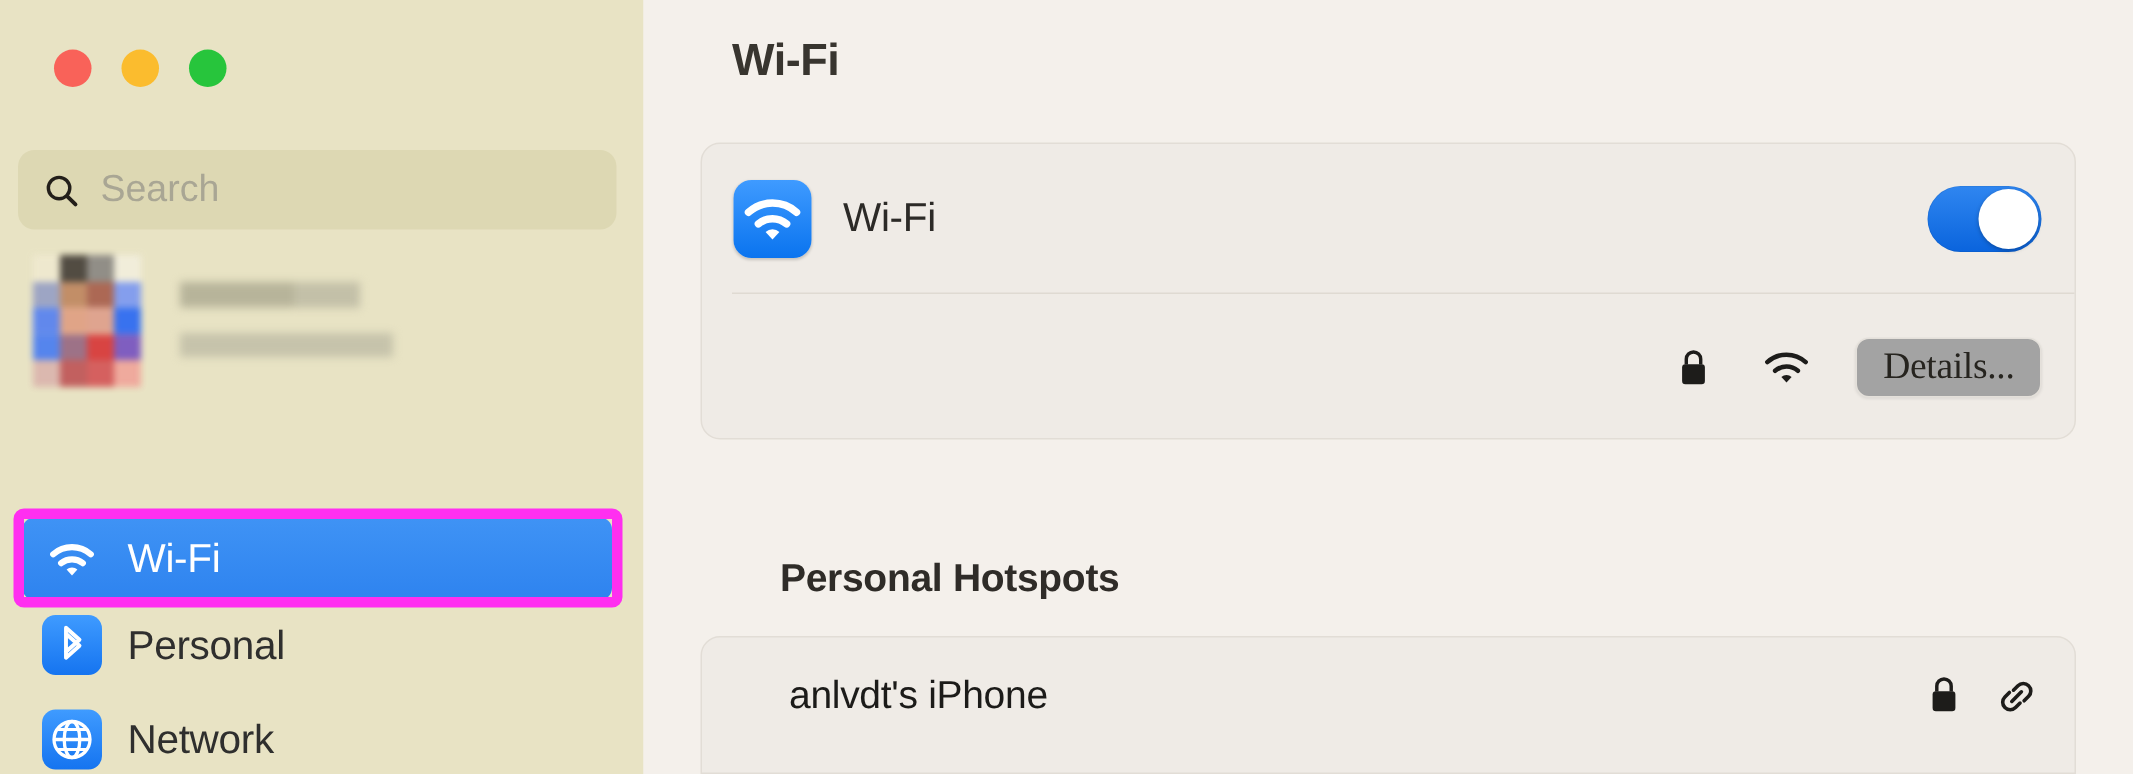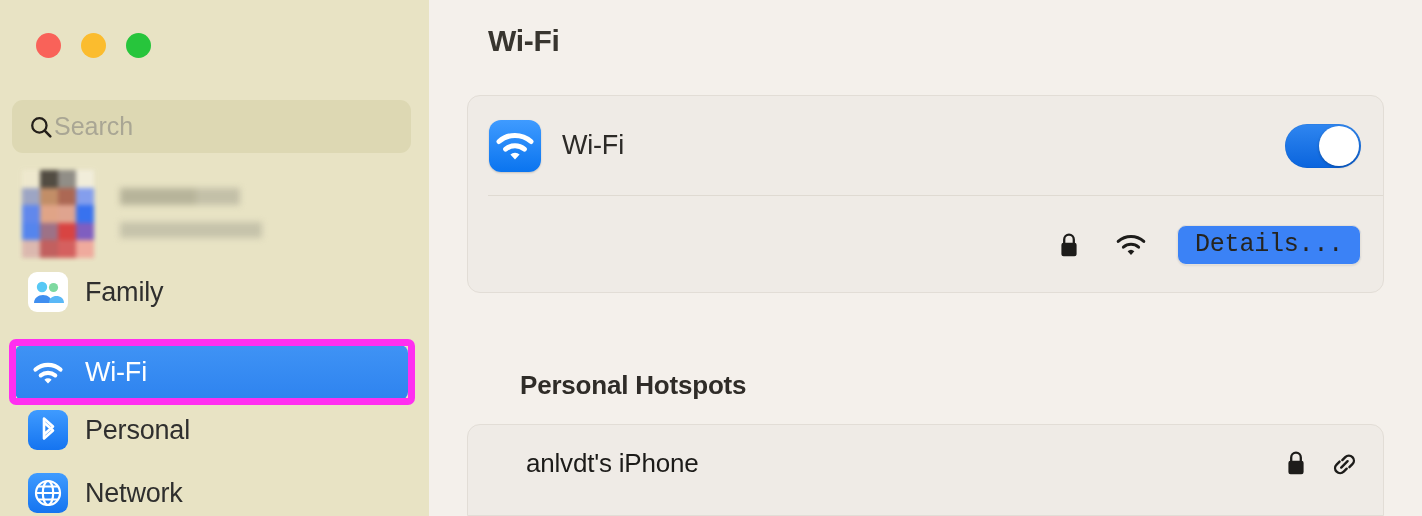--- a/index.html
+++ b/index.html
@@ -42,6 +42,7 @@
     font-family:"Liberation Sans", sans-serif;
     font-size:25px;
     color:#3a3a38;
+    margin-left:13px;
     width:300px;
   }
   .search-input::placeholder { color:#a9a694; }

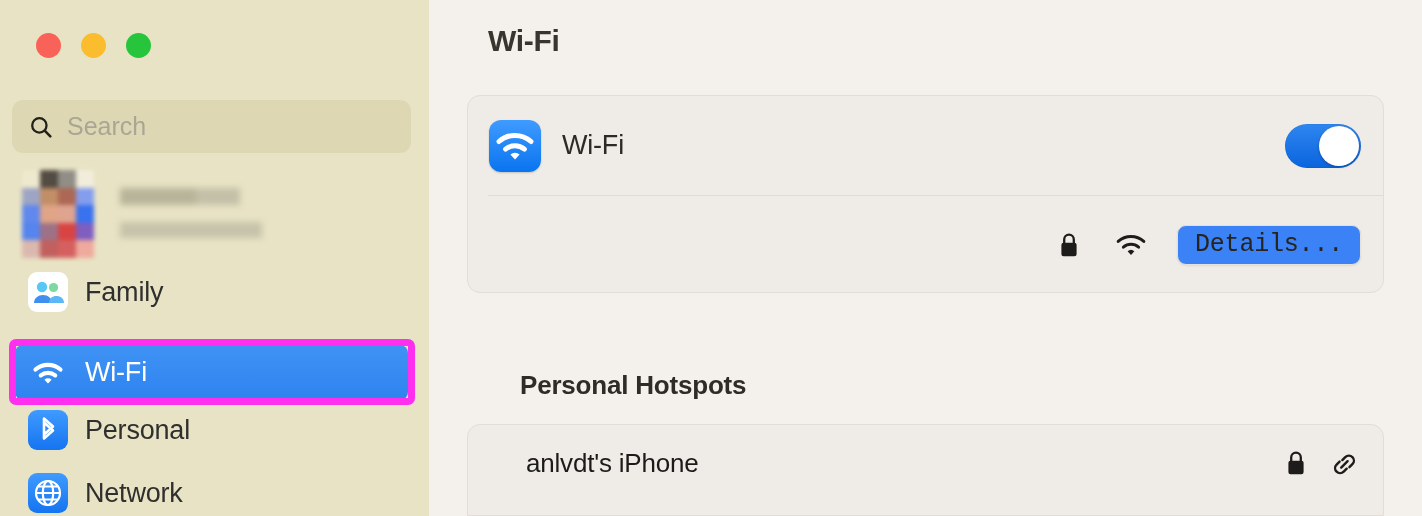--- a/index.html
+++ b/index.html
@@ -191,10 +191,10 @@
     margin-left:30px;
     height:40px;
     padding:0 17px;
-    background:#3b82f6;
+    background:#a3a3a3;
     border:1px solid #e4e0da;
     border-radius:9px;
-    font-family:Liberation Mono, monospace;
+    font-family:Liberation Serif, serif;
     font-size:25px;
     color:#26241f;
     letter-spacing:-.2px;

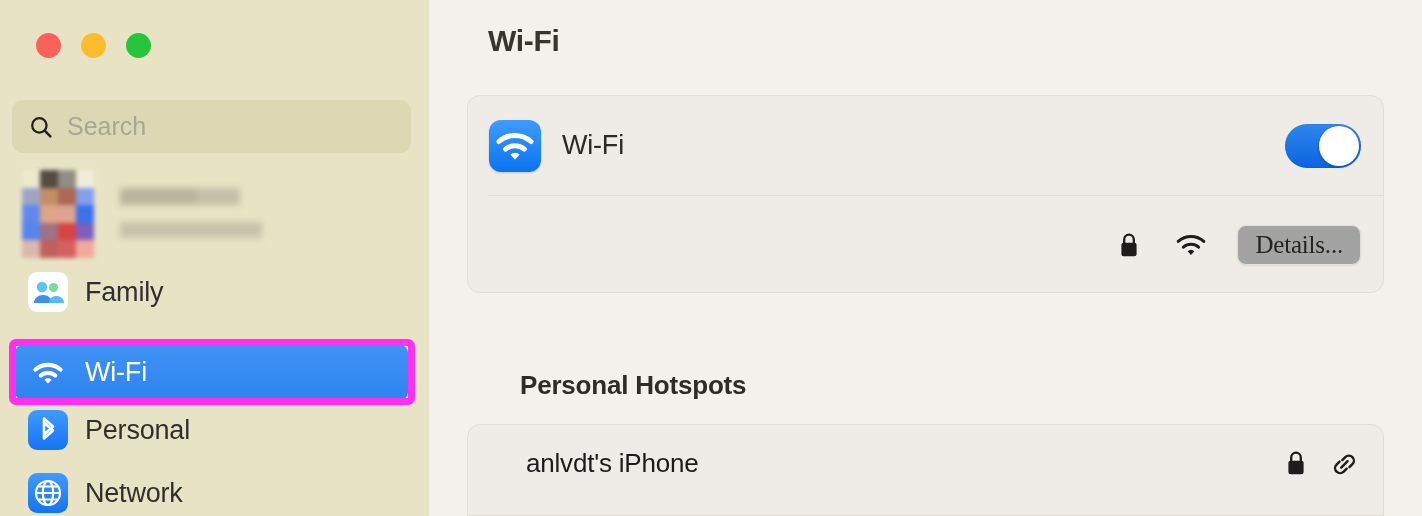--- a/index.html
+++ b/index.html
@@ -261,17 +261,6 @@
       <div class="acct-sub"></div>
     </div>
 
-    <div class="side-item item-family">
-      <span class="s-icon icon-family">
-        <svg viewBox="0 0 40 40" width="40" height="40">
-          <circle cx="14" cy="15" r="5.2" fill="#57c8f5"></circle>
-          <circle cx="25.5" cy="15.5" r="4.6" fill="#7ed9a0"></circle>
-          <path d="M6 31c0-5 4.2-8 9-8s9 3 9 8z" fill="#3f8ef0"></path>
-          <path d="M21 31c0-4.4 3.4-7 7.4-7S36 26.6 36 31z" fill="#5ab8f7"></path>
-        </svg>
-      </span>
-      <span class="s-label">Family</span>
-    </div>
 
     <div class="side-item selected">
       <span class="s-icon">

